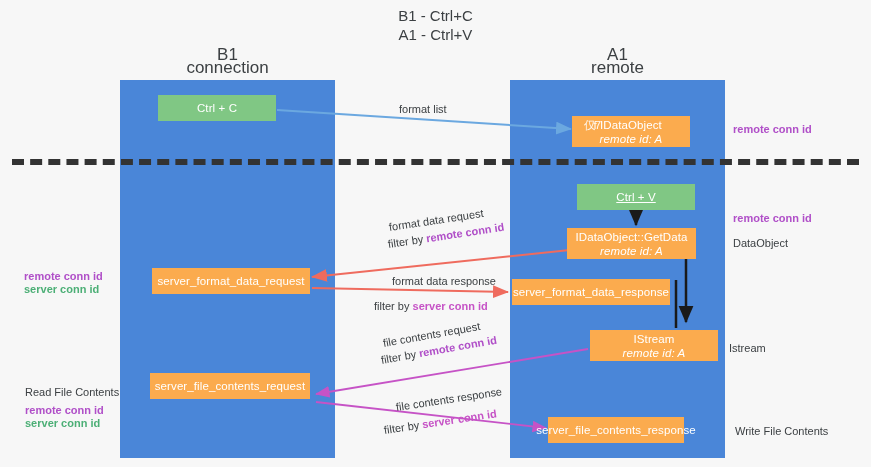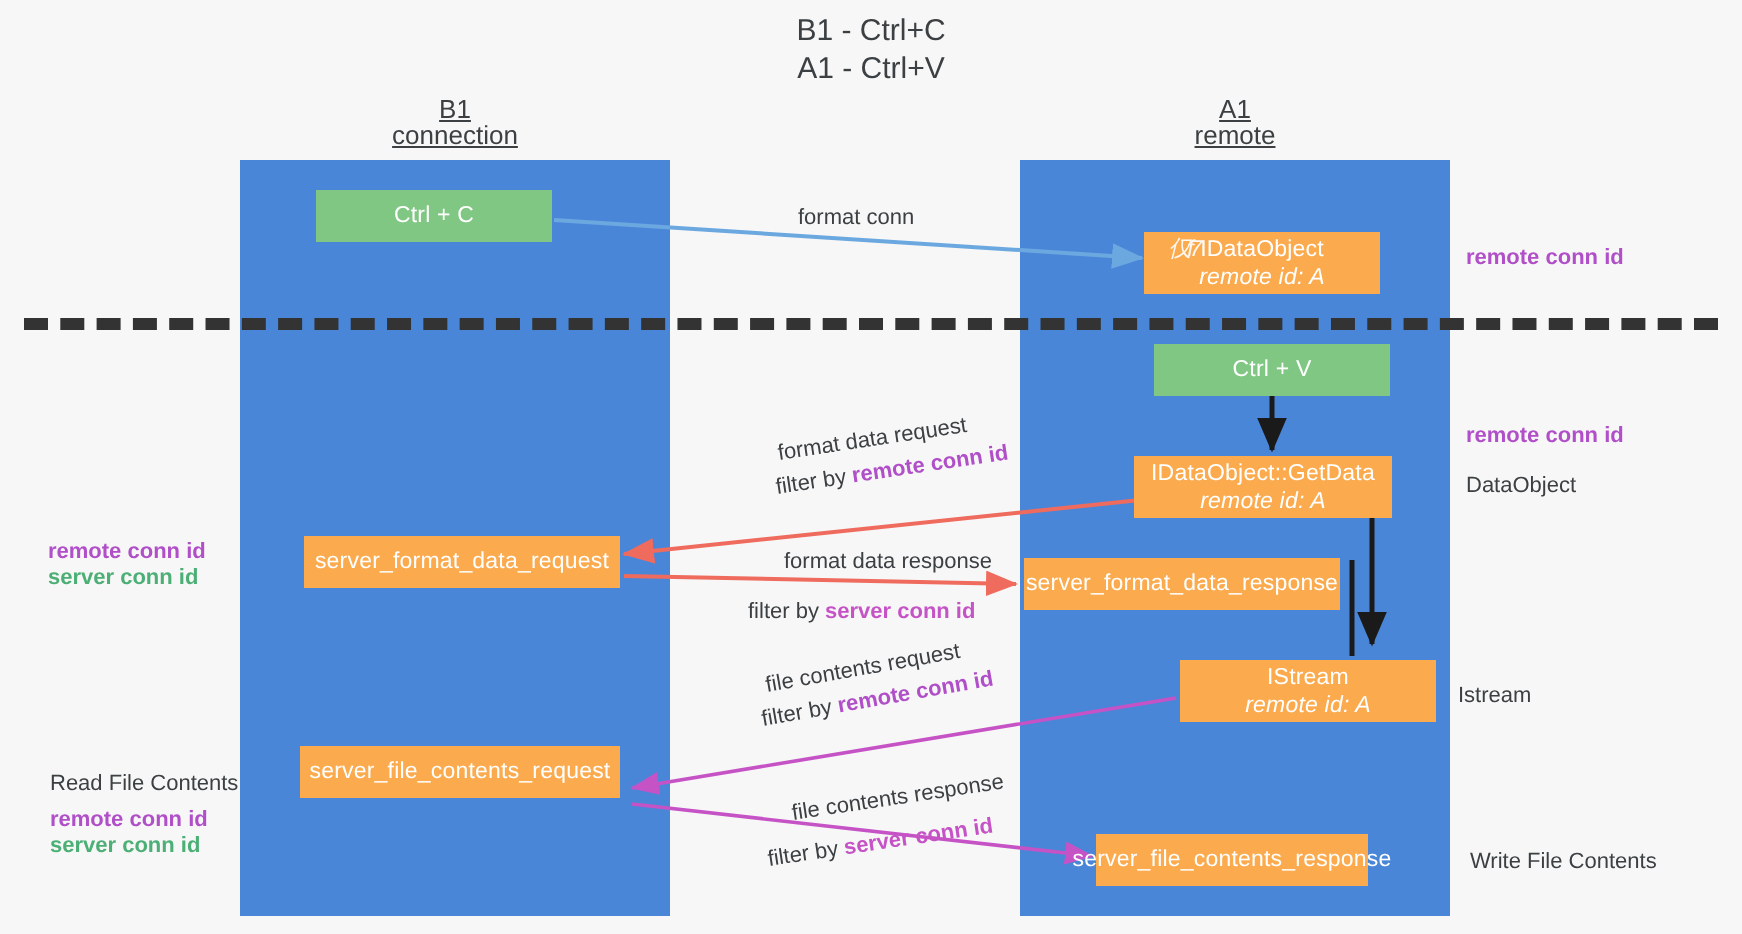--- a/index.html
+++ b/index.html
@@ -29,10 +29,9 @@
   
   .lane-head {
     text-align: center;
-    font-size: 13px;
+    font-size: 17px;
     line-height: 13px;
     color: #3c4043;
-    text-decoration: underline;
   }
 
   

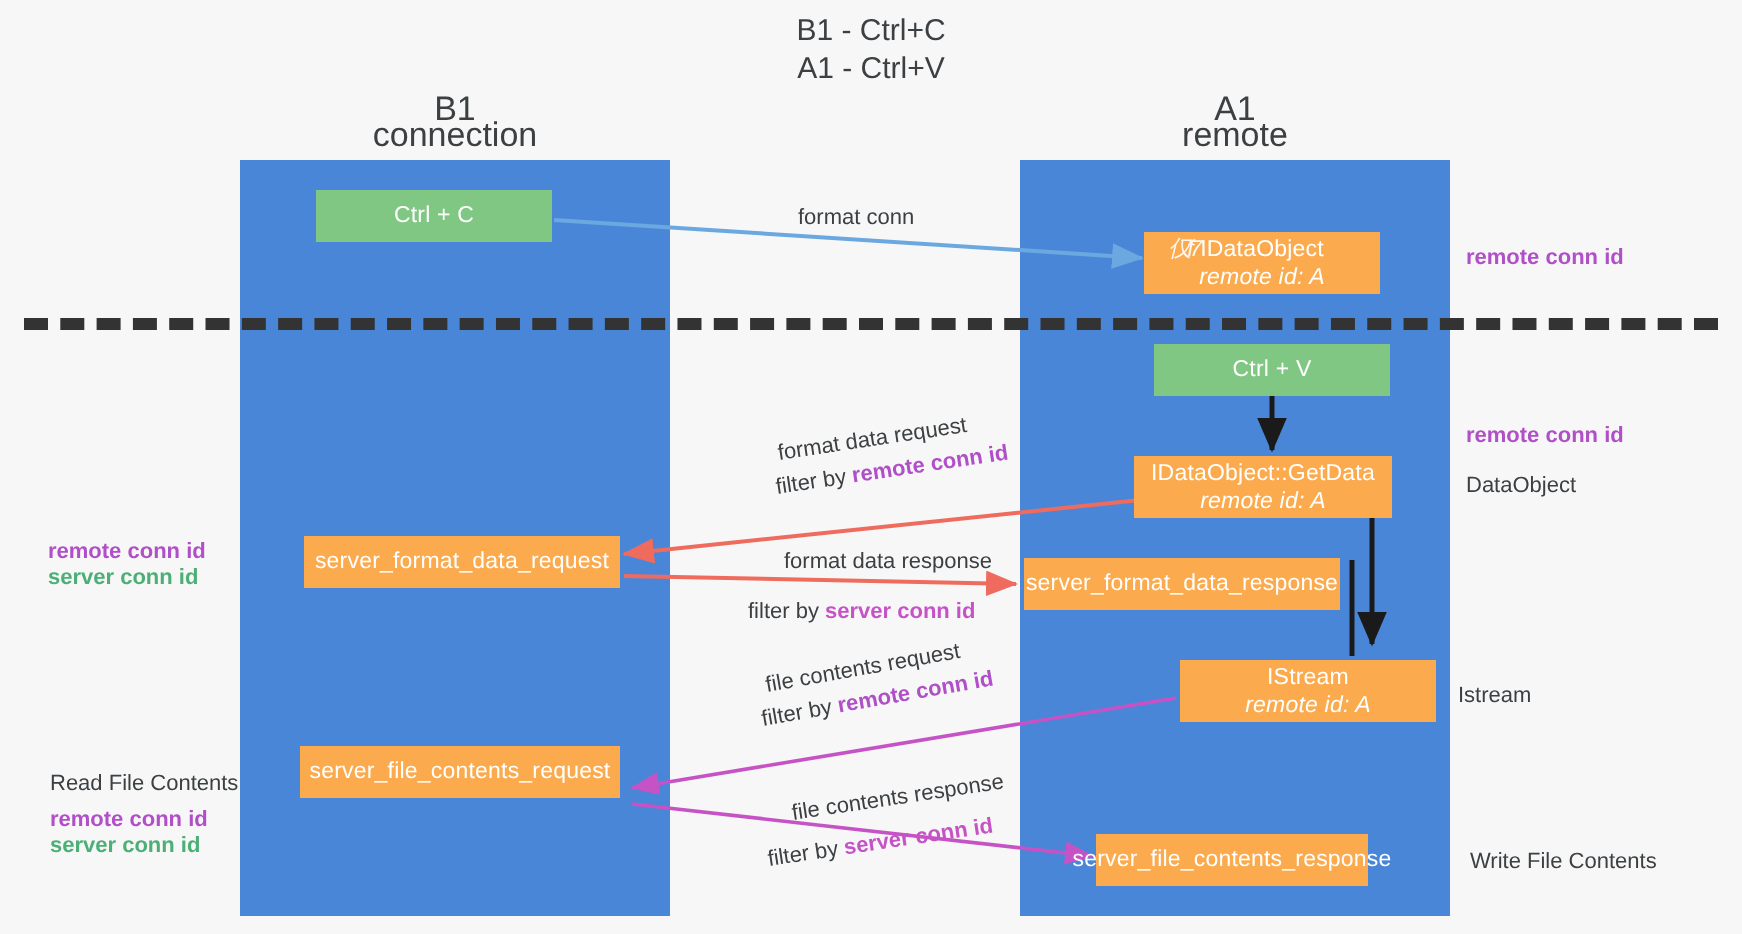--- a/index.html
+++ b/index.html
@@ -192,7 +192,7 @@
   </div>
 
   <div class="abs lbl" style="left:399px; top:102px;">
-    <span>format conn</span>
+    <span>format list</span>
   </div>
 
   <div class="abs lbl rot-a" style="left:389px; top:220px;">

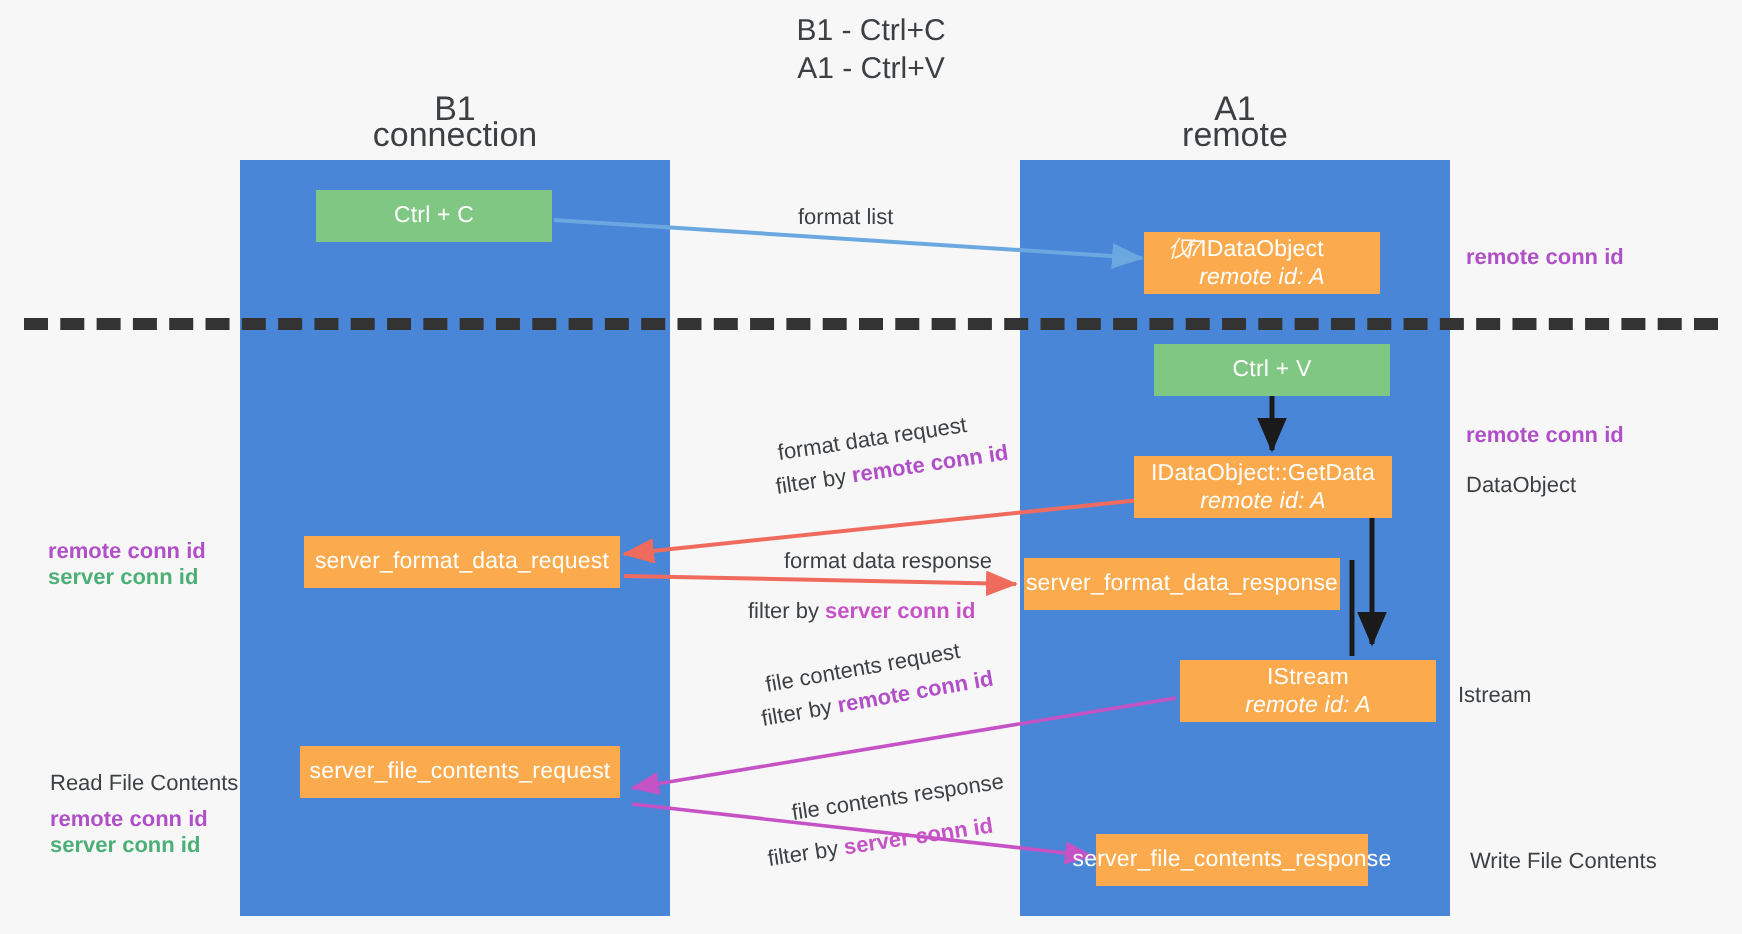--- a/index.html
+++ b/index.html
@@ -62,7 +62,6 @@
     color: #ffffff;
     opacity: .92;
     letter-spacing: -2px;
-    font-style: italic;
   }
 
   

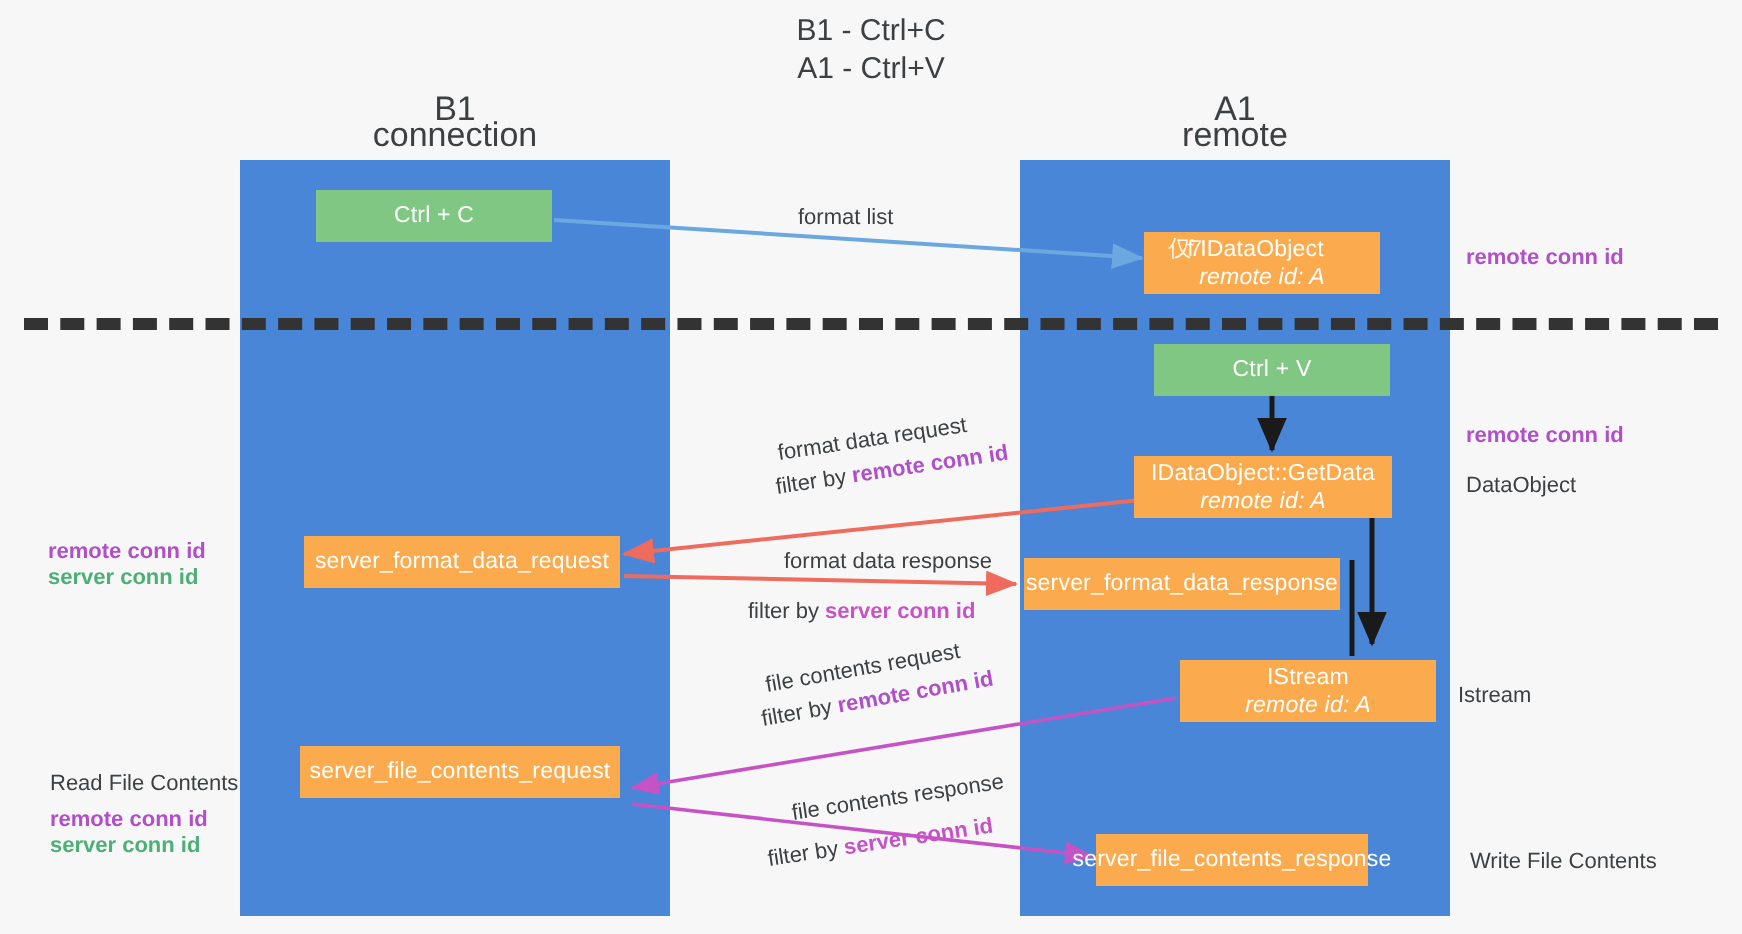--- a/index.html
+++ b/index.html
@@ -160,7 +160,7 @@
     <div class="l2">remote id: A</div>
   </div>
 
-  <div class="abs node green" style="left:577px; top:172px; width:118px; height:26px;">
+  <div class="abs node green" style="left:577px; top:184px; width:118px; height:26px;text-decoration:underline;">
     <div class="l1">Ctrl + V</div>
   </div>
 

